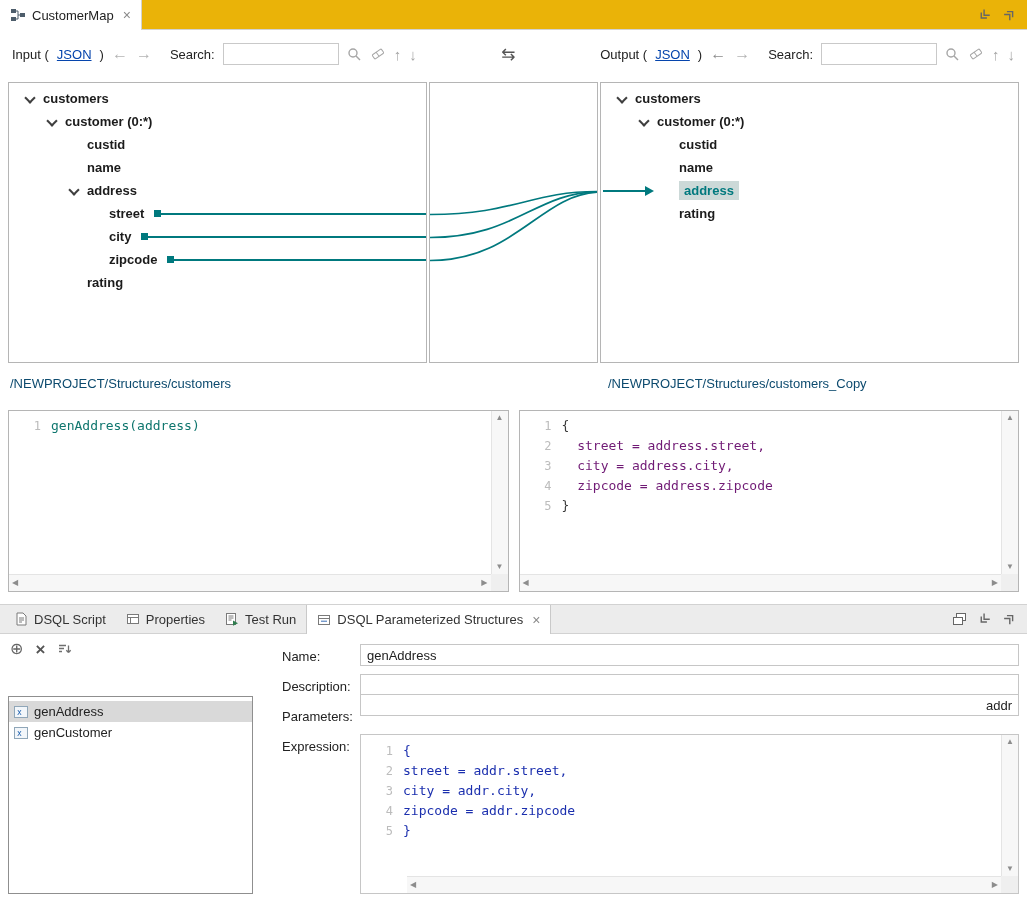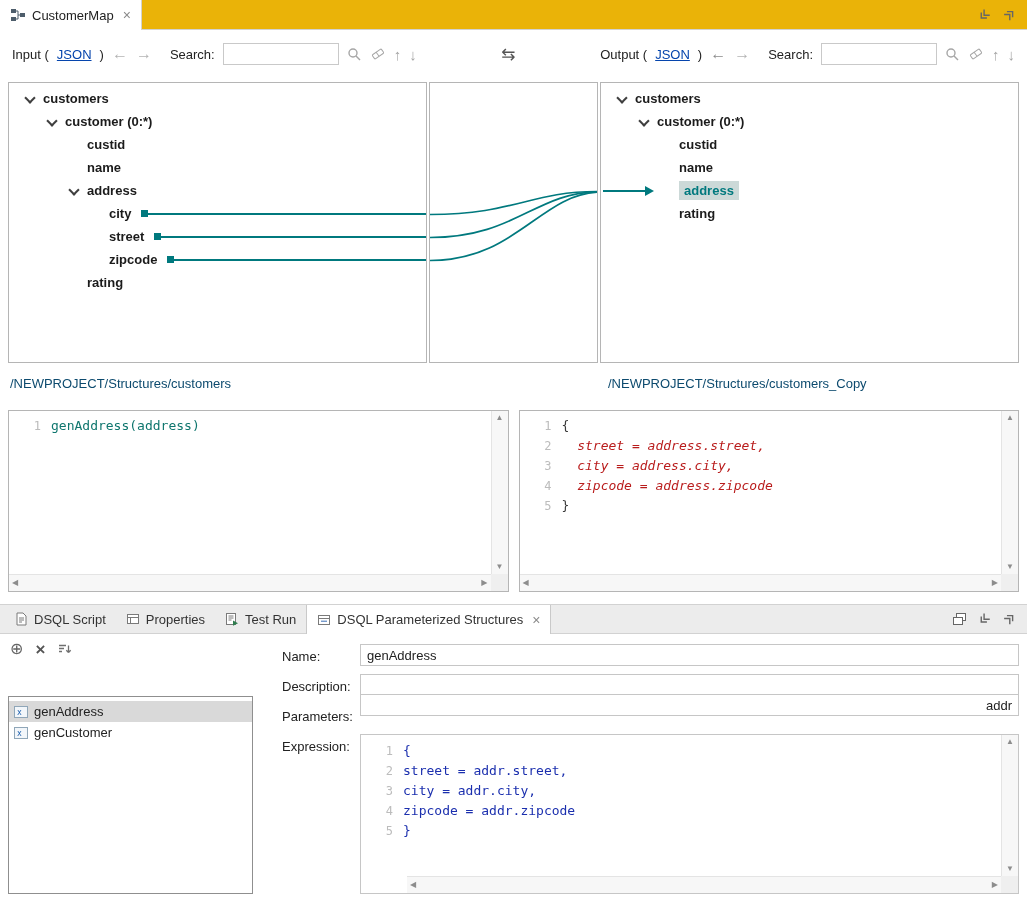--- a/index.html
+++ b/index.html
@@ -214,11 +214,11 @@
       <span class="tlabel">address</span>
     </div>
     <div class="trow lv3">
+      <span class="tlabel">street</span>
+      <span class="conn"></span>
+    </div>
+    <div class="trow lv3">
       <span class="tlabel">city</span>
-      <span class="conn"></span>
-    </div>
-    <div class="trow lv3">
-      <span class="tlabel">street</span>
       <span class="conn"></span>
     </div>
     <div class="trow lv3">

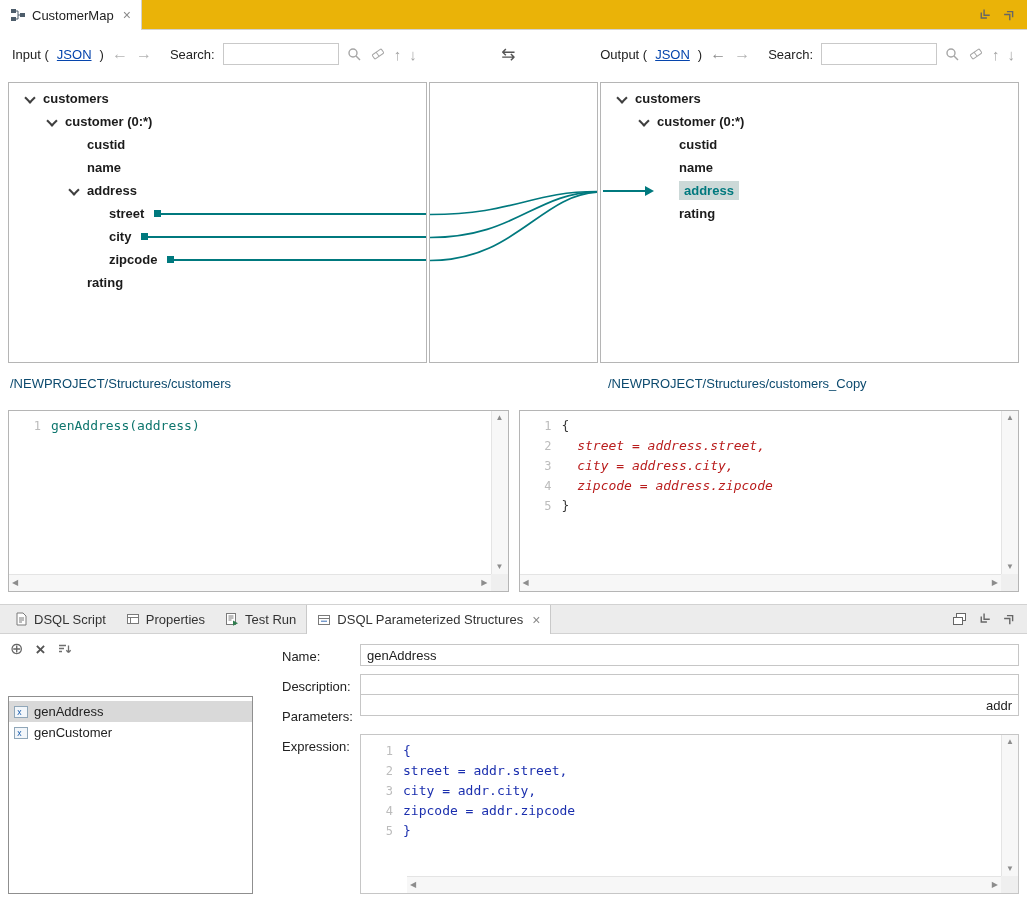--- a/index.html
+++ b/index.html
@@ -65,7 +65,7 @@
   .eln { width:42px; text-align:right; padding-right:10px; color:#bcbcbc; flex:none; font-size:12px; }
   .ecode { white-space:pre; }
   .code-src { color:#0f766e; }
-  .code-tgt { color:#b91c1c; font-style:italic; }
+  .code-tgt { color:#701a75; }
   .code-brace { color:#3a3a3a; font-style:normal; }
   .code-expr { color:#1b2fae; }
 

